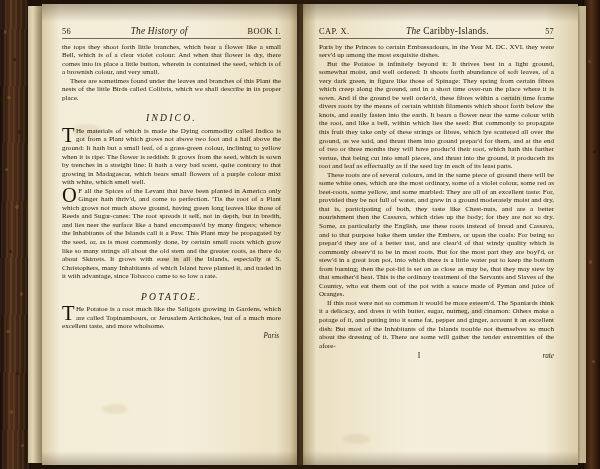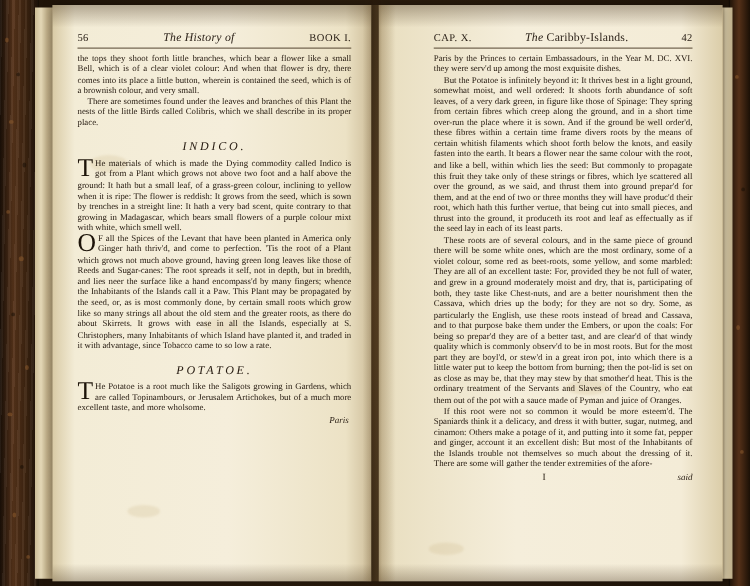--- a/index.html
+++ b/index.html
@@ -57,7 +57,7 @@
   .page{position:absolute;top:0;left:0;right:0;bottom:0;}
   .pg-inner{position:absolute;}
   .verso .pg-inner{left:20px;right:16px;top:22px;}
-  .recto .pg-inner{left:16px;right:24px;top:22px;margin-left:28px;}
+  .recto .pg-inner{left:16px;right:24px;top:22px;}
   .running-head{
     display:flex;align-items:baseline;justify-content:space-between;
     font-size:8.6px;color:#2b2118;letter-spacing:.2px;

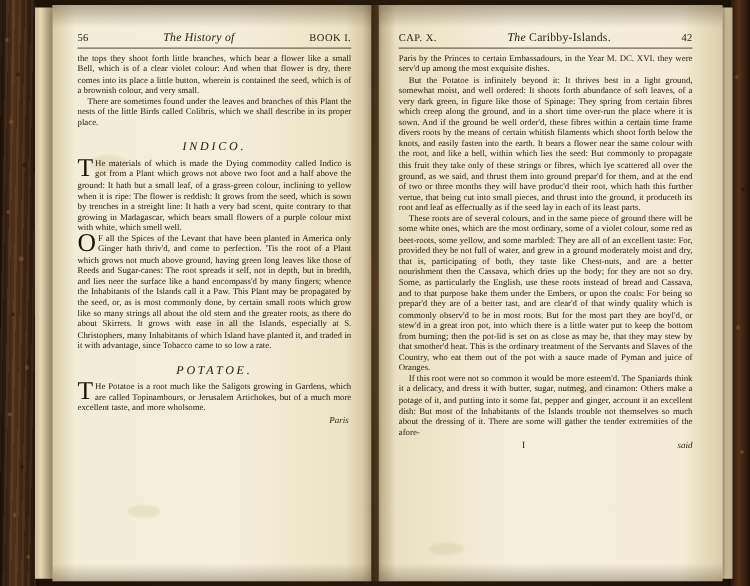--- a/index.html
+++ b/index.html
@@ -193,7 +193,7 @@
         <div class="running-head">
           <span class="rh-cap">CAP. X.</span>
           <span class="rh-title"><span>The</span>&nbsp;<span class="nonital">Caribby-Islands.</span></span>
-          <span class="rh-num">42</span>
+          <span class="rh-num">57</span>
         </div>
         <div class="rule"></div>
 

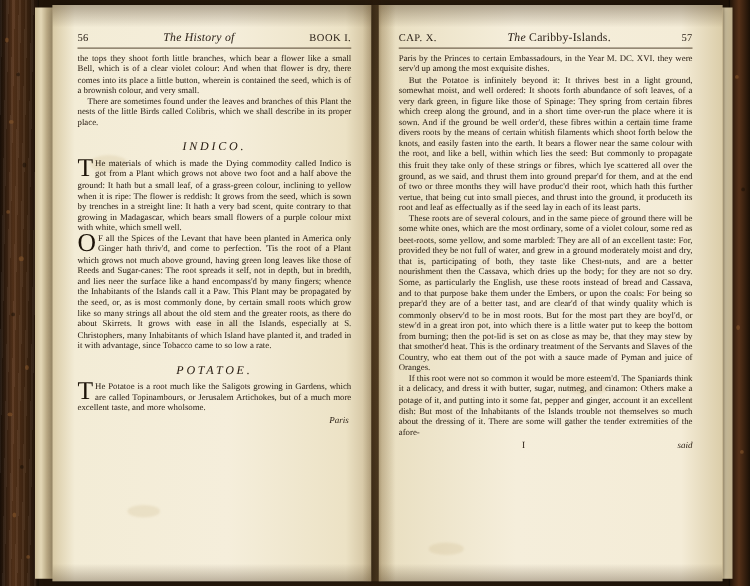--- a/index.html
+++ b/index.html
@@ -206,7 +206,7 @@
 
         <div class="sig-line">
           <span class="sig">I</span>
-          <span class="sig-catch">said</span>
+          <span class="sig-catch">rate</span>
         </div>
       </div>
     </div>

